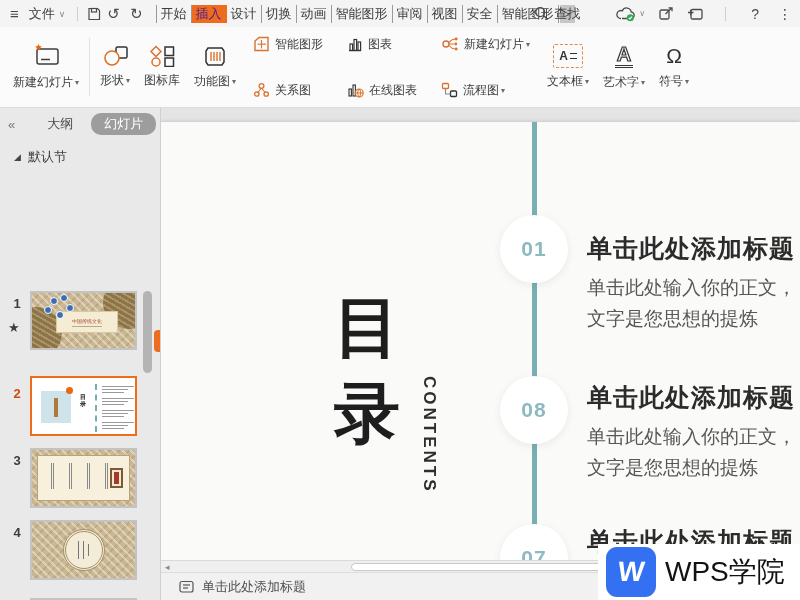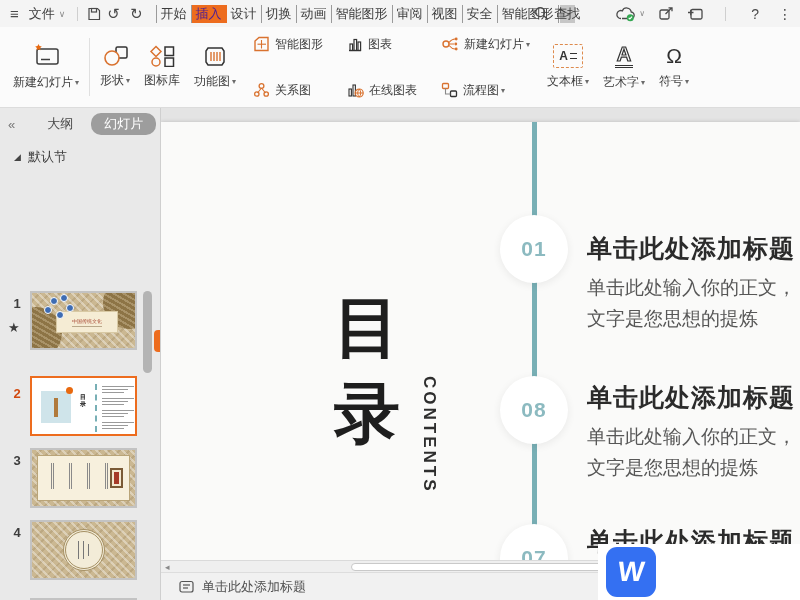--- a/index.html
+++ b/index.html
@@ -509,6 +509,7 @@
   <div class="wps-badge">
     <span>W</span>
   </div>
+  <span class="wps-text">WPS学院</span>
 </div>
 
 </body></html>

